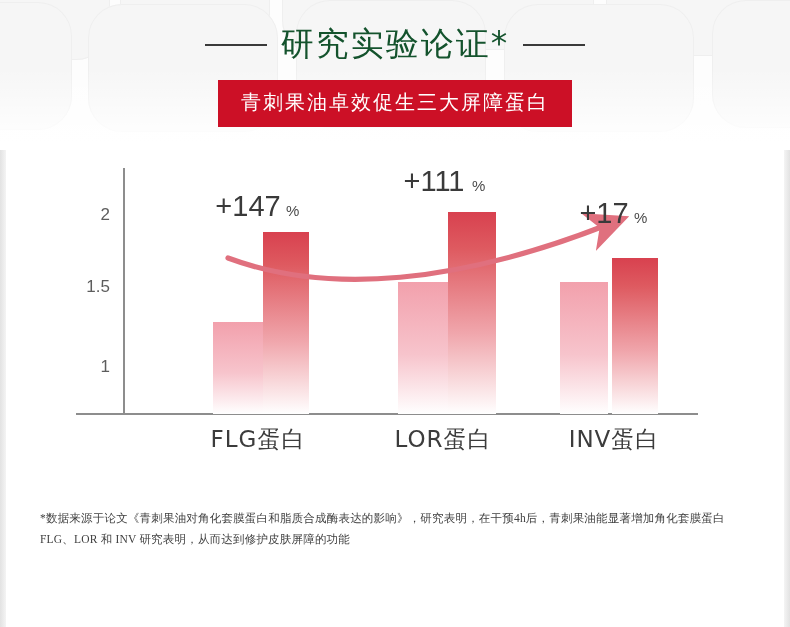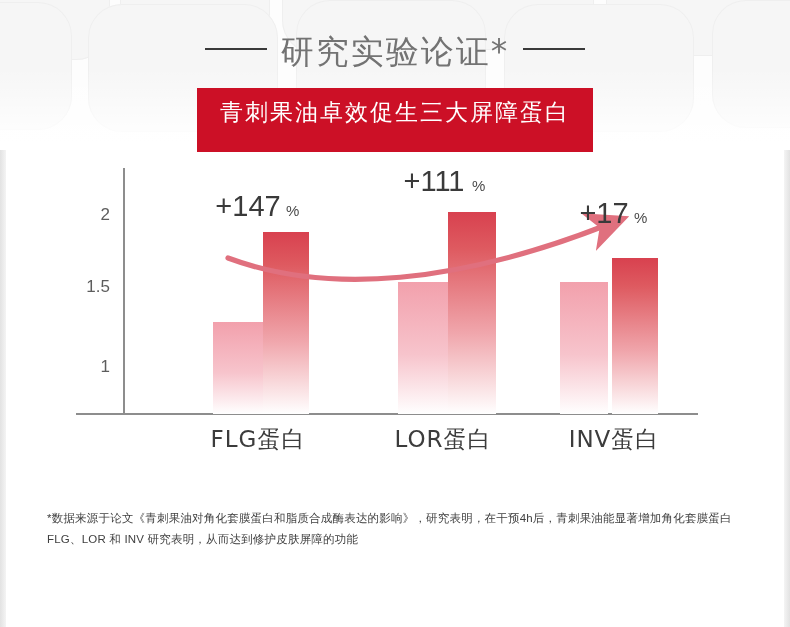--- a/index.html
+++ b/index.html
@@ -79,11 +79,10 @@
   #headline {
     font-size: 33px;
     letter-spacing: 2px;
-    color: #737373;
+    color: #14532d;
     font-weight: 400;
     white-space: nowrap;
     font-family: "DejaVu Sans", "Liberation Sans", sans-serif;
-    margin-top: 8px;
   }
   #banner-wrap {
     margin-top: 13px;

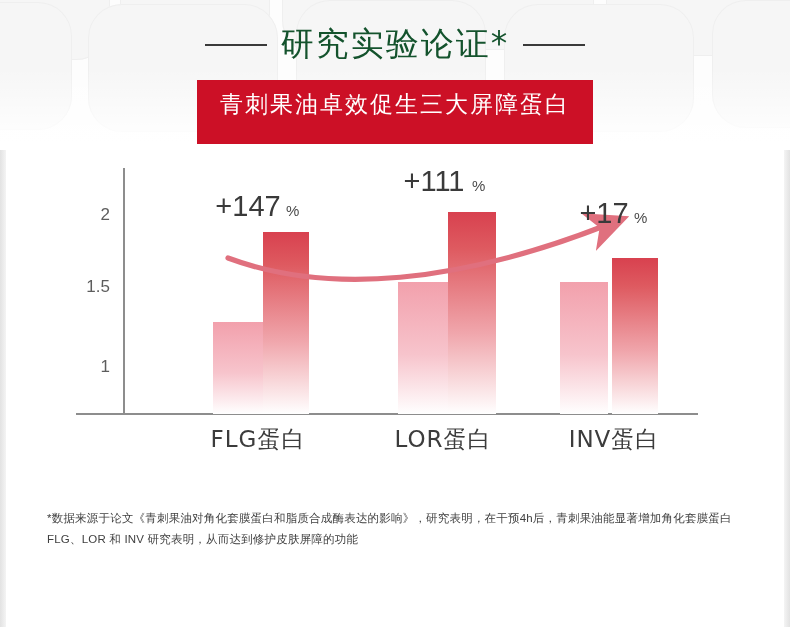--- a/index.html
+++ b/index.html
@@ -92,9 +92,9 @@
   #banner {
     background: #cc1026;
     color: #ffffff;
-    font-size: 23px;
+    font-size: 20px;
     letter-spacing: 2px;
-    padding: 9px 23px 24px 23px;
+    padding: 9px 23px 11px 23px;
     font-family: Liberation Serif, serif;
     white-space: nowrap;
   }

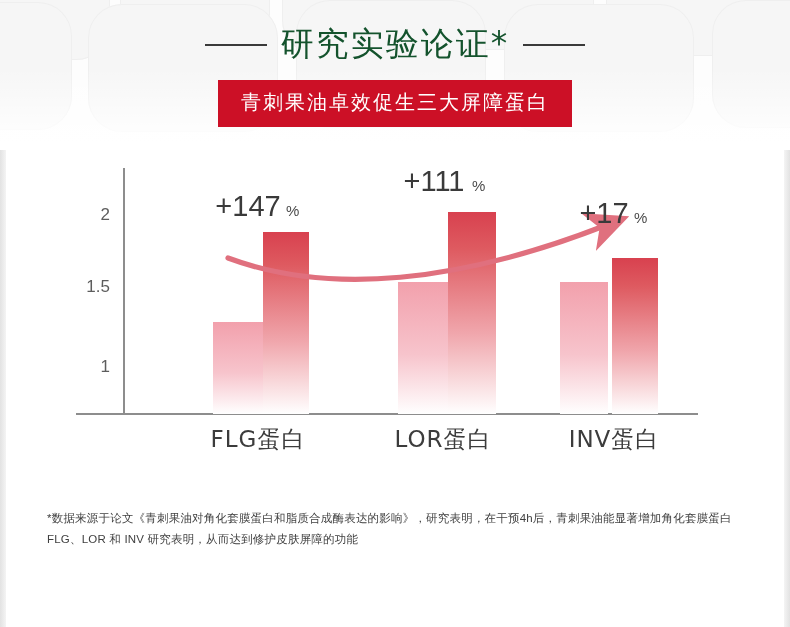--- a/index.html
+++ b/index.html
@@ -139,13 +139,13 @@
   
   #footnote {
     position: absolute;
-    left: 47px;
+    left: 40px;
     top: 508px;
     width: 700px;
     font-size: 11.5px;
     line-height: 21px;
     color: #3f3f3f;
-    font-family: Liberation Sans, sans-serif;
+    font-family: Liberation Serif, serif;
     letter-spacing: .2px;
   }
   #footnote div { white-space: nowrap; }

